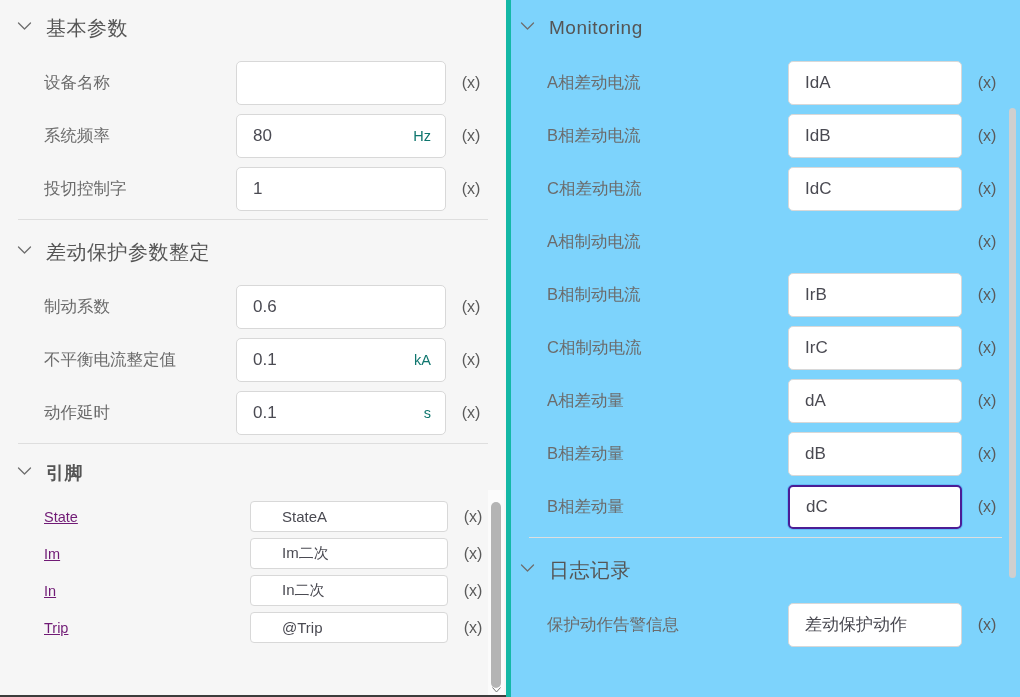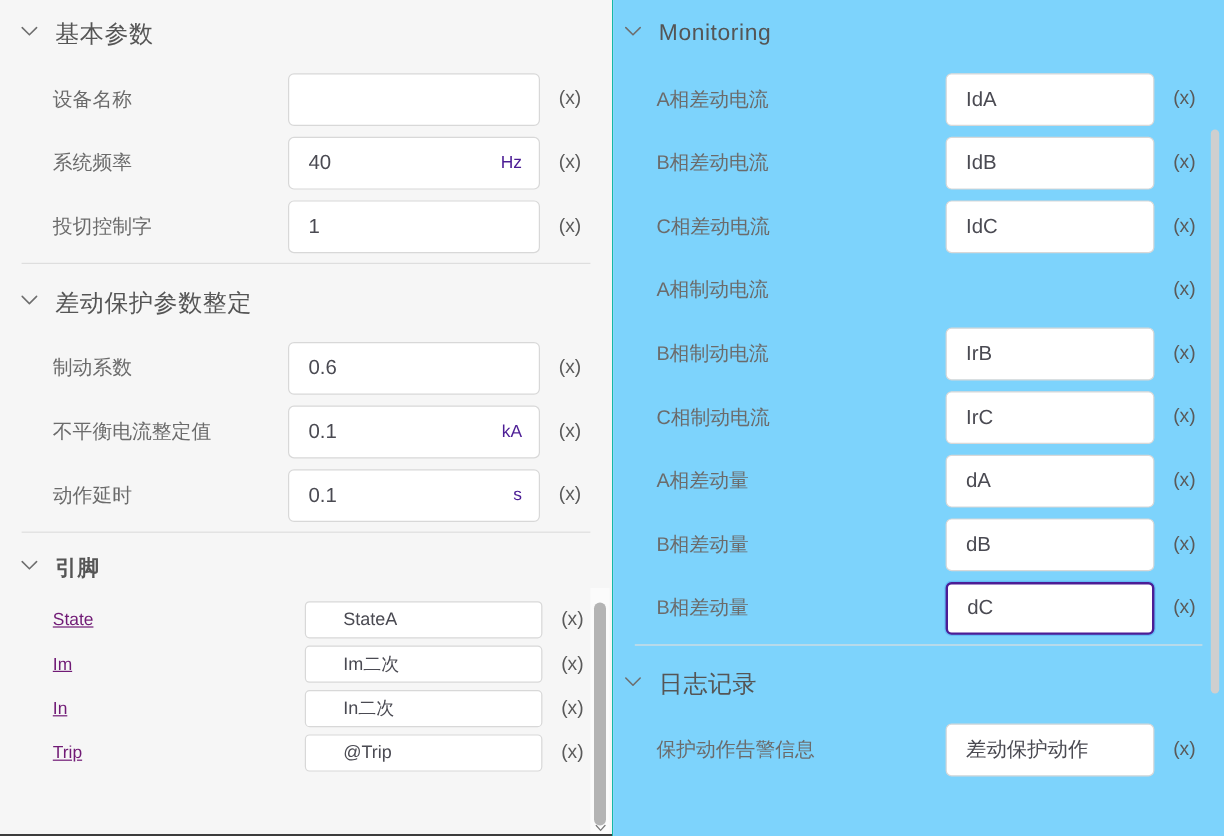--- a/index.html
+++ b/index.html
@@ -25,7 +25,7 @@
     background: #f6f6f6;
     overflow: hidden;
   }
-  .panel-left  { width: 511px; border-right: 1px solid #14b8a6; background: #f6f6f6; }
+  .panel-left  { width: 511px; border-right: 5px solid #14b8a6; background: #f6f6f6; }
   .panel-right { width: 509px; background: #7dd3fc; }
 
   .panel-inner { position: relative; height: 100%; }

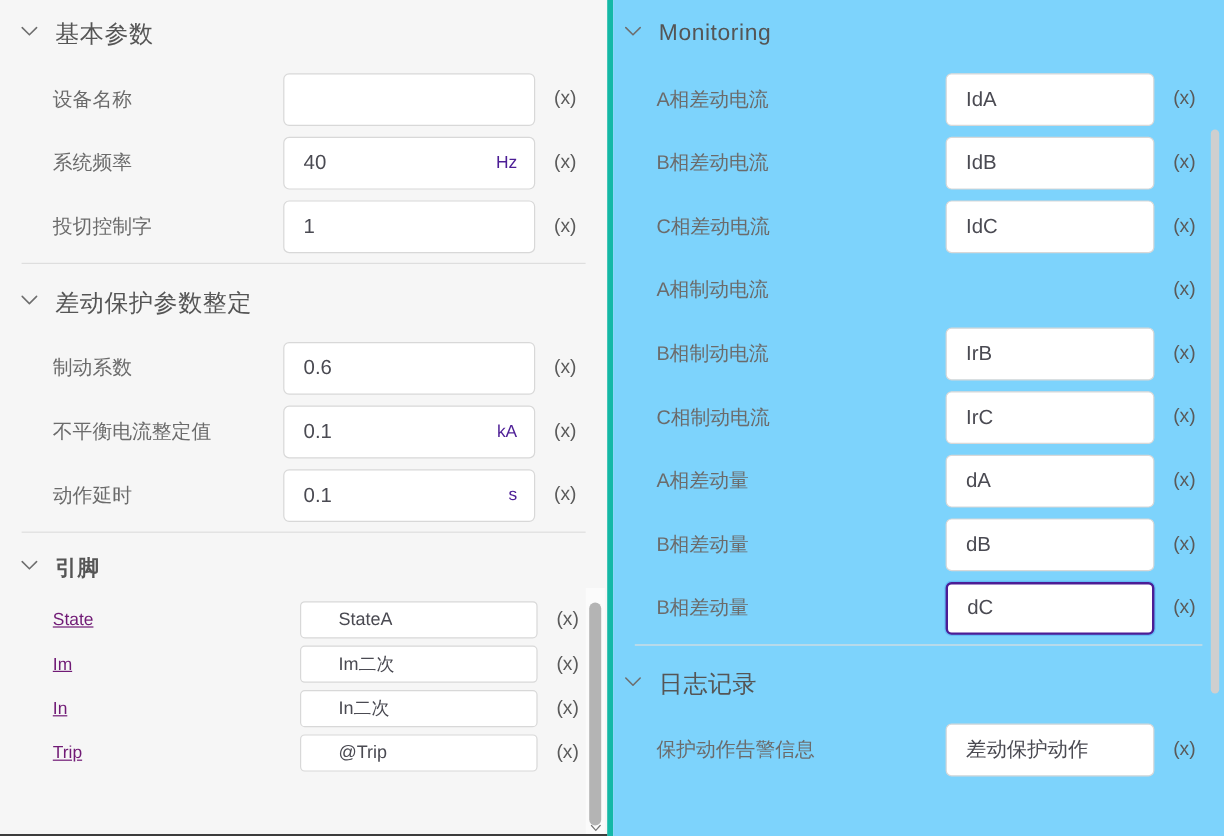--- a/index.html
+++ b/index.html
@@ -207,7 +207,7 @@
             <span class="row-label">系统频率</span>
             <span class="field-wrap">
               <span class="field">
-                <span class="field-value">40</span>
+                <span class="field-value">80</span>
                 <span class="field-unit">Hz</span>
               </span>
               <span class="xbtn">(x)</span>

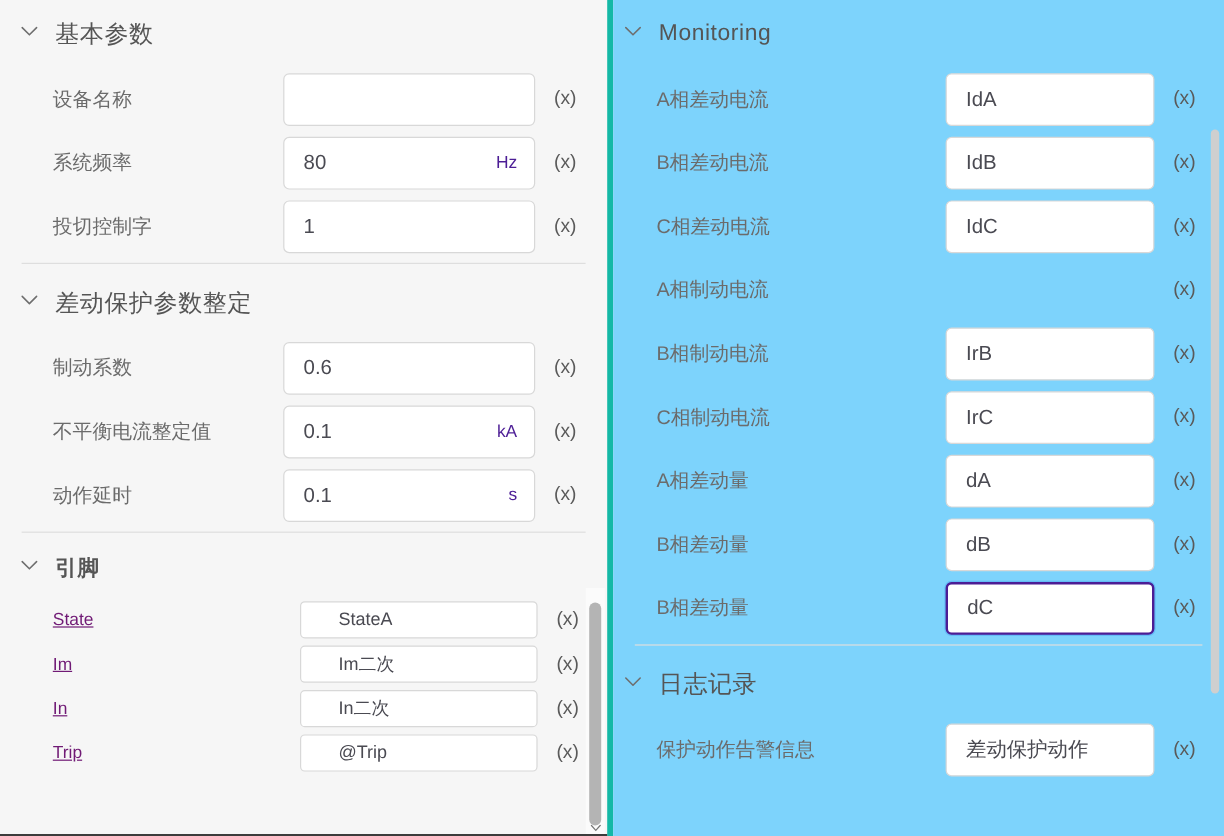--- a/index.html
+++ b/index.html
@@ -103,7 +103,7 @@
     margin-left: auto;
     padding-left: 14px;
     font-size: 14.5px;
-    color: #4c1d95;
+    color: #0f766e;
     white-space: nowrap;
   }
   .xbtn {

